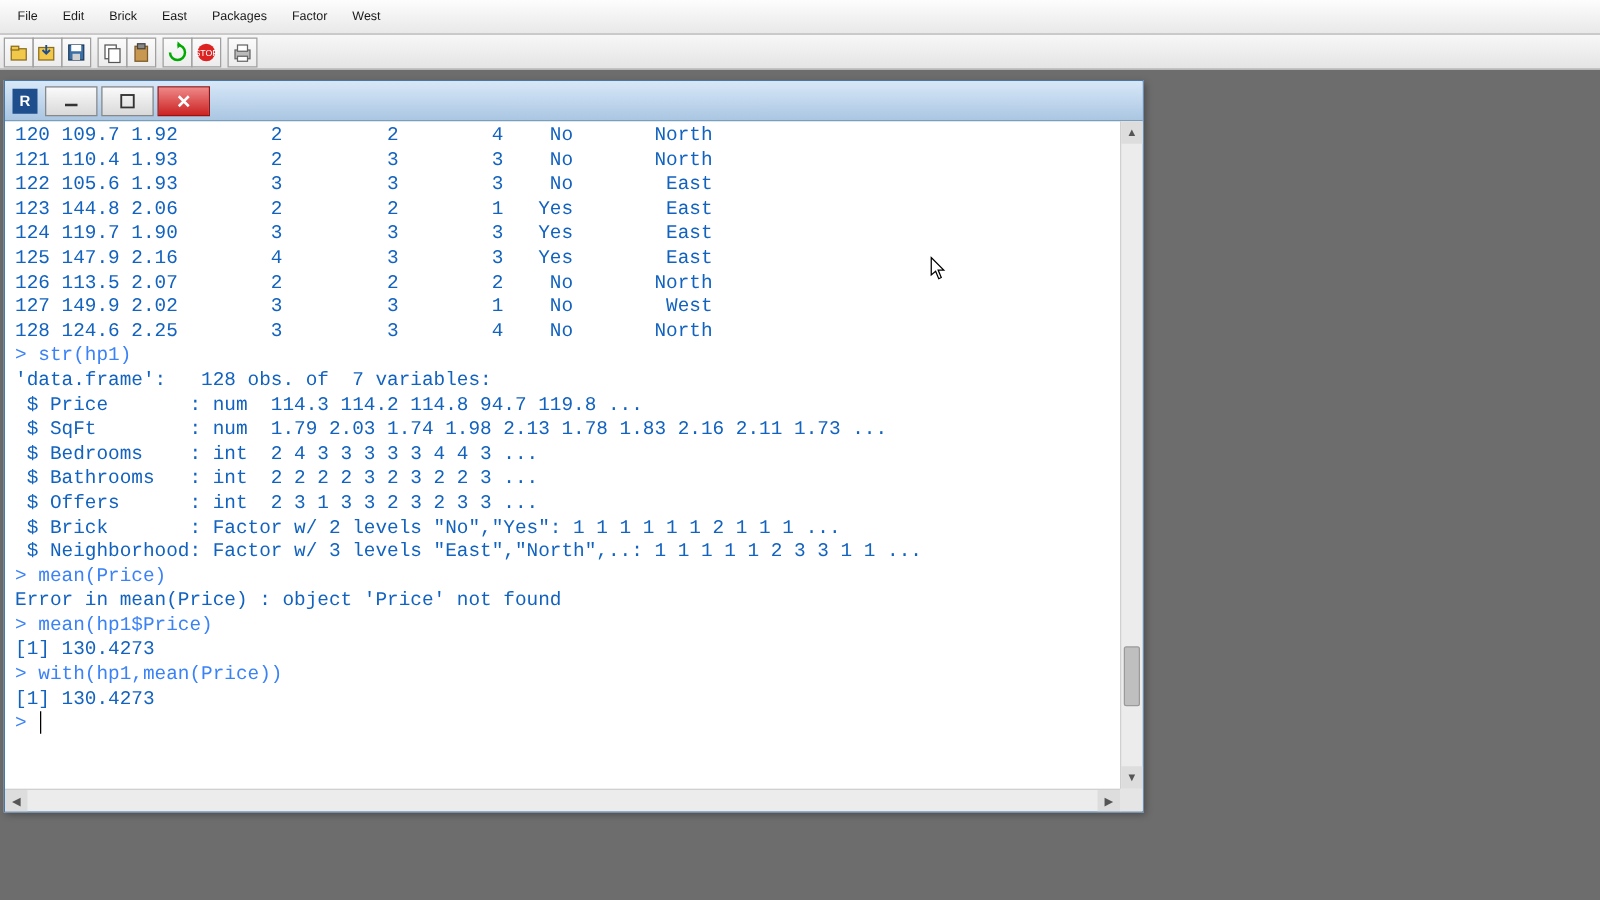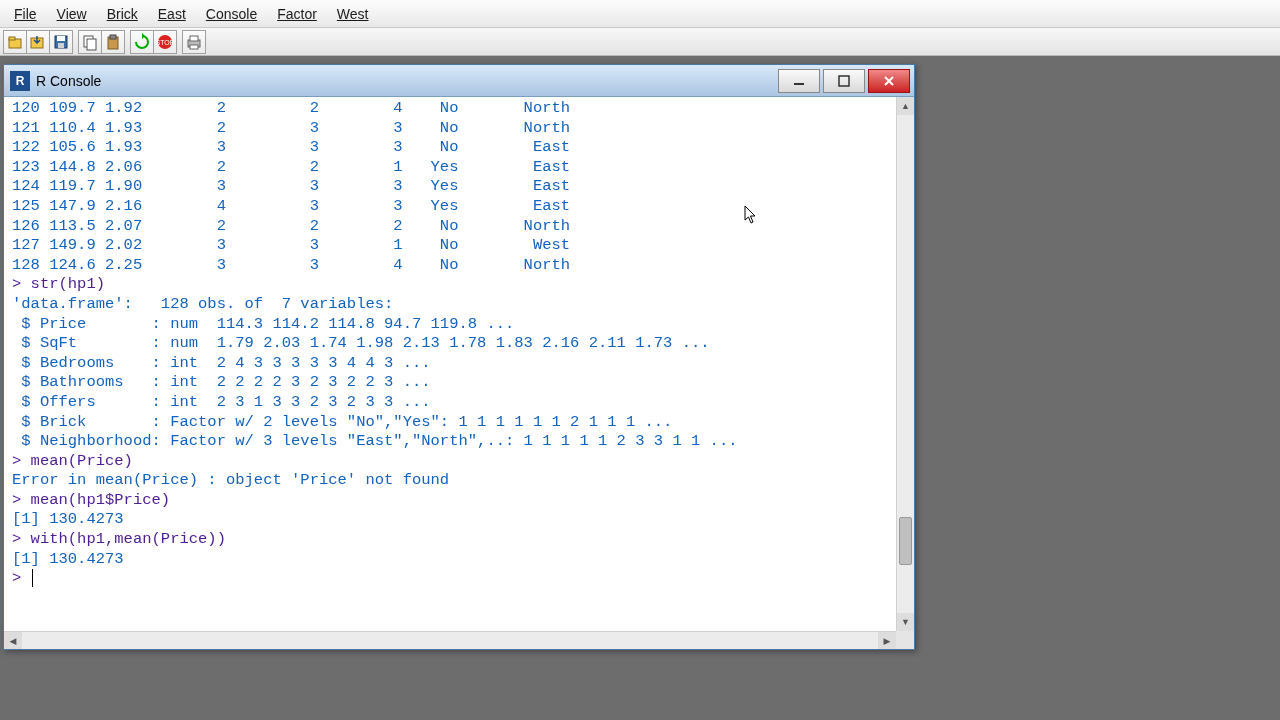--- a/index.html
+++ b/index.html
@@ -21,10 +21,9 @@
 }
 .menu-item {
   padding:4px 10px;
-  font-size:14px;
+  font-size:10px;
   color:#1a1a1a;
   cursor:default;
-  text-decoration:underline;
 }
 .toolbar {
   background:linear-gradient(#f7f7f7,#e4e4e4);

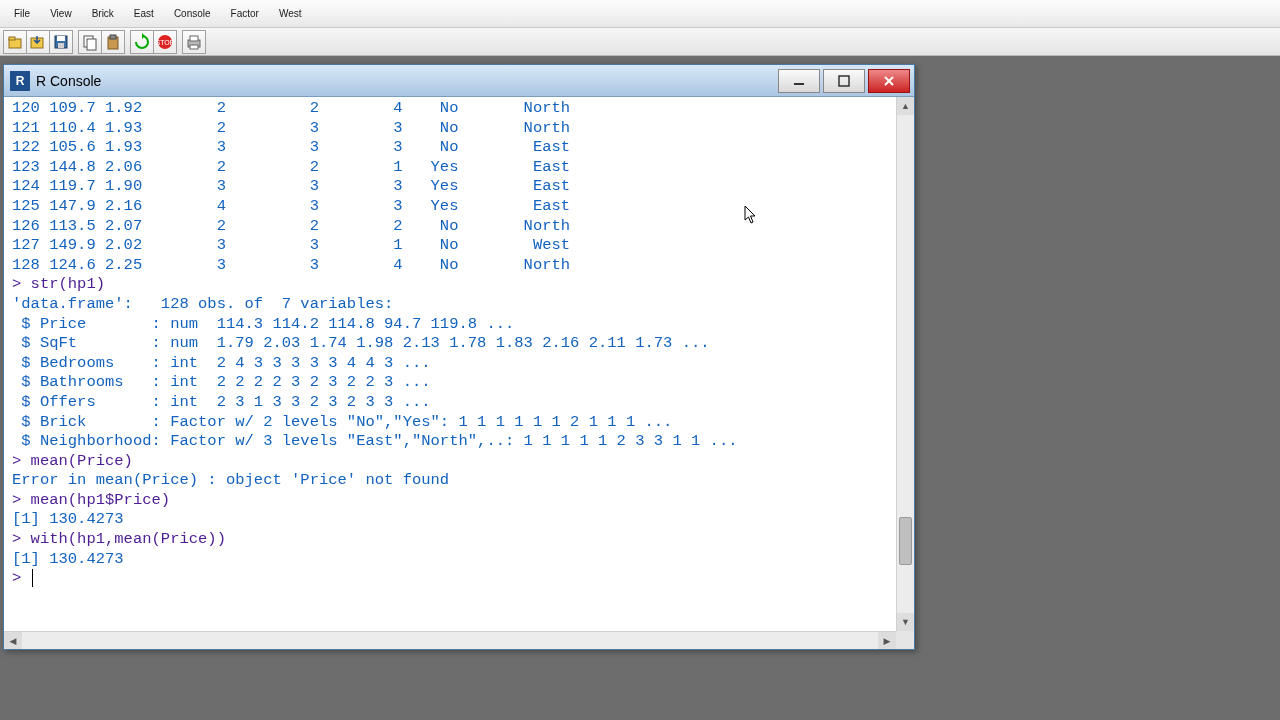--- a/index.html
+++ b/index.html
@@ -154,7 +154,7 @@
 
 <div class="menubar" id="menubar">
     <div class="menu-item">File</div>
-    <div class="menu-item">View</div>
+    <div class="menu-item">Edit</div>
     <div class="menu-item">Brick</div>
     <div class="menu-item">East</div>
     <div class="menu-item">Console</div>

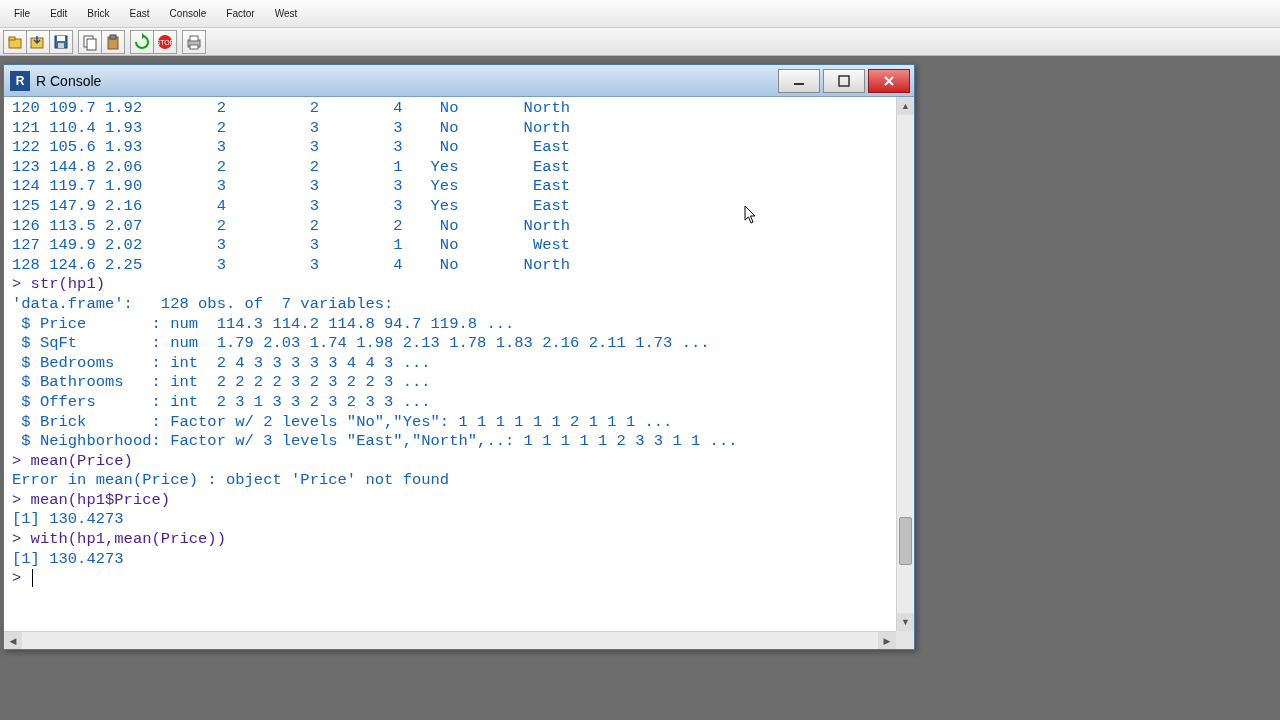--- a/index.html
+++ b/index.html
@@ -157,7 +157,7 @@
     <div class="menu-item">Edit</div>
     <div class="menu-item">Brick</div>
     <div class="menu-item">East</div>
-    <div class="menu-item">Console</div>
+    <div class="menu-item">Packages</div>
     <div class="menu-item">Factor</div>
     <div class="menu-item">West</div>
   </div>

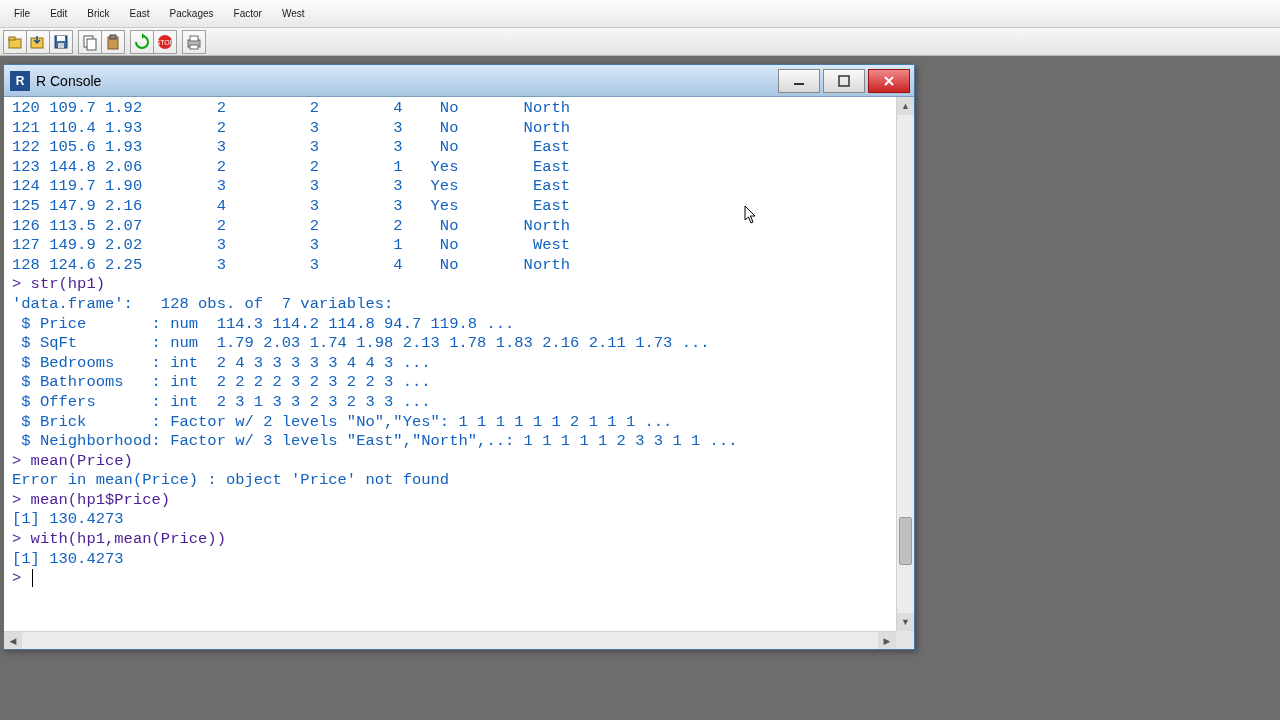--- a/index.html
+++ b/index.html
@@ -223,7 +223,6 @@
   <div class="console">
     <div class="titlebar">
       <div class="title-icon">R</div>
-      <div class="title-text">R Console</div>
       <div class="win-btns">
         <div class="win-btn">
           <svg width="12" height="12">

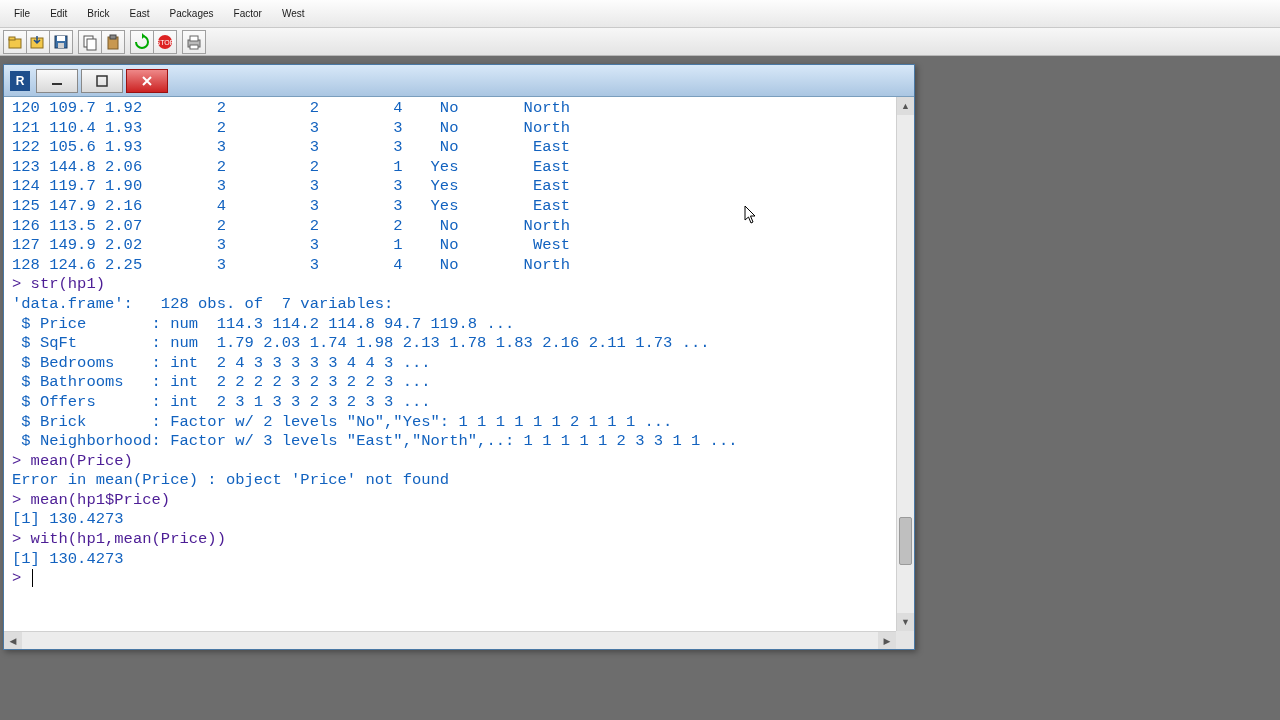--- a/index.html
+++ b/index.html
@@ -100,7 +100,7 @@
   overflow:hidden;
   color:#1262bf;
 }
-.red { color:#4c1d95;margin-top:40px; }
+.red { color:#3b82f6;margin-top:40px; }
 .vscroll {
   width:18px;
   background:#ececec;

